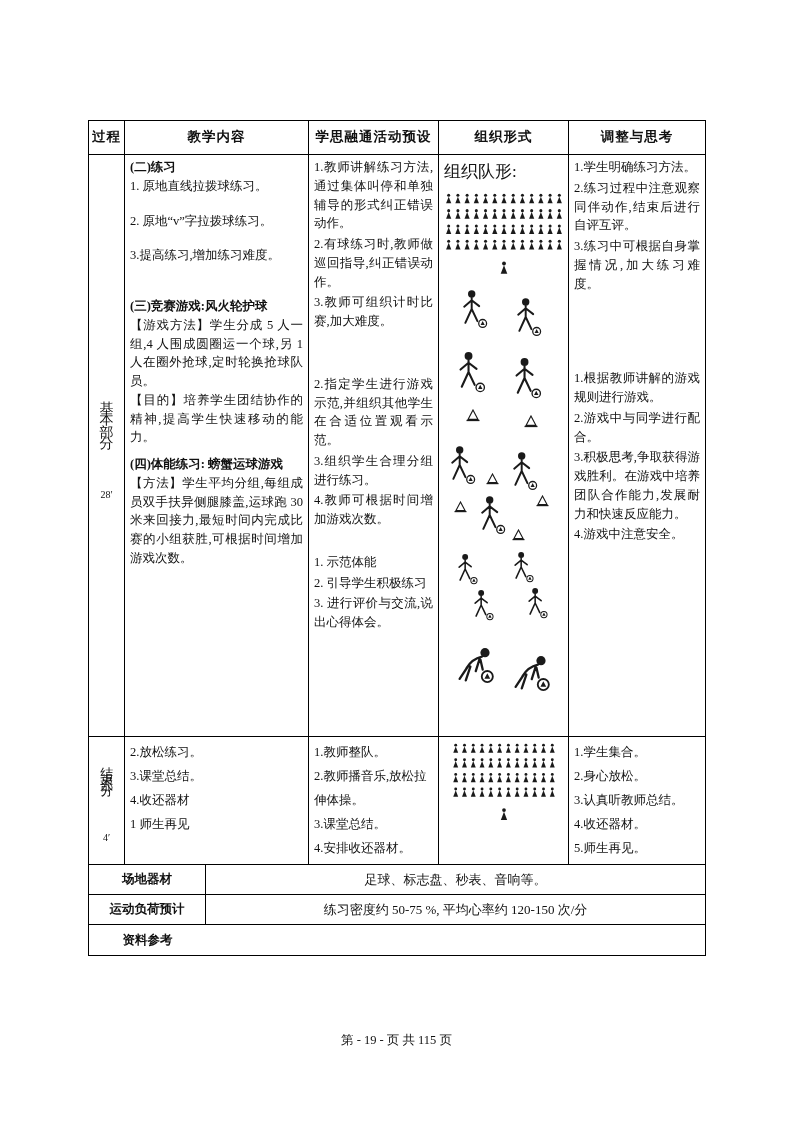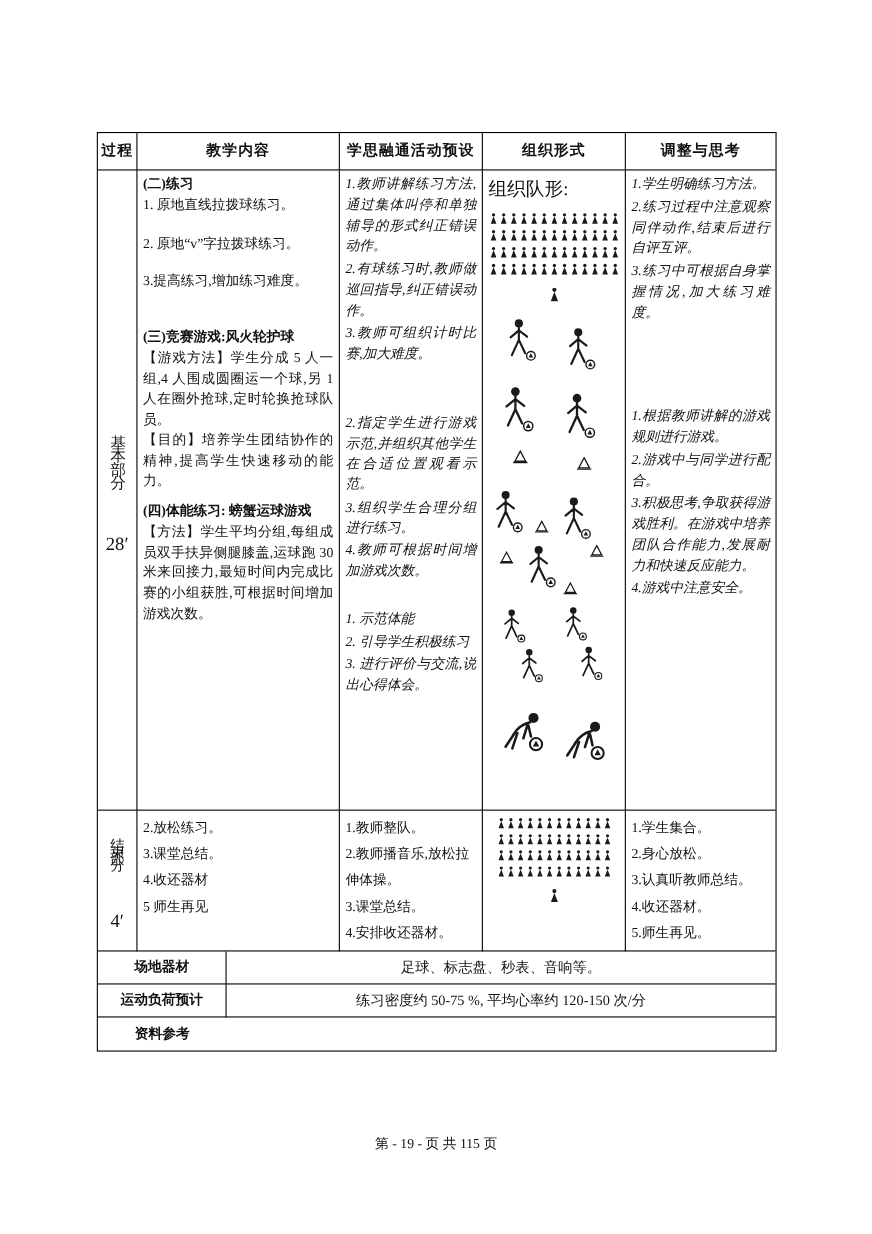--- a/index.html
+++ b/index.html
@@ -32,7 +32,7 @@
   .hd3 { margin-top:32px; }
   .hd4 { margin-top:8px; }
 
-  .acts-cell p, .adj-cell p { text-align:justify; word-break:break-all; margin-bottom:2px;font-style:italic; }
+  .acts-cell p, .adj-cell p { text-align:justify; word-break:break-all; margin-bottom:2px; }
   .group-2 { margin-top:44px; }
   .group-3 { margin-top:24px; }
   .adj-group-2 { margin-top:76px; }

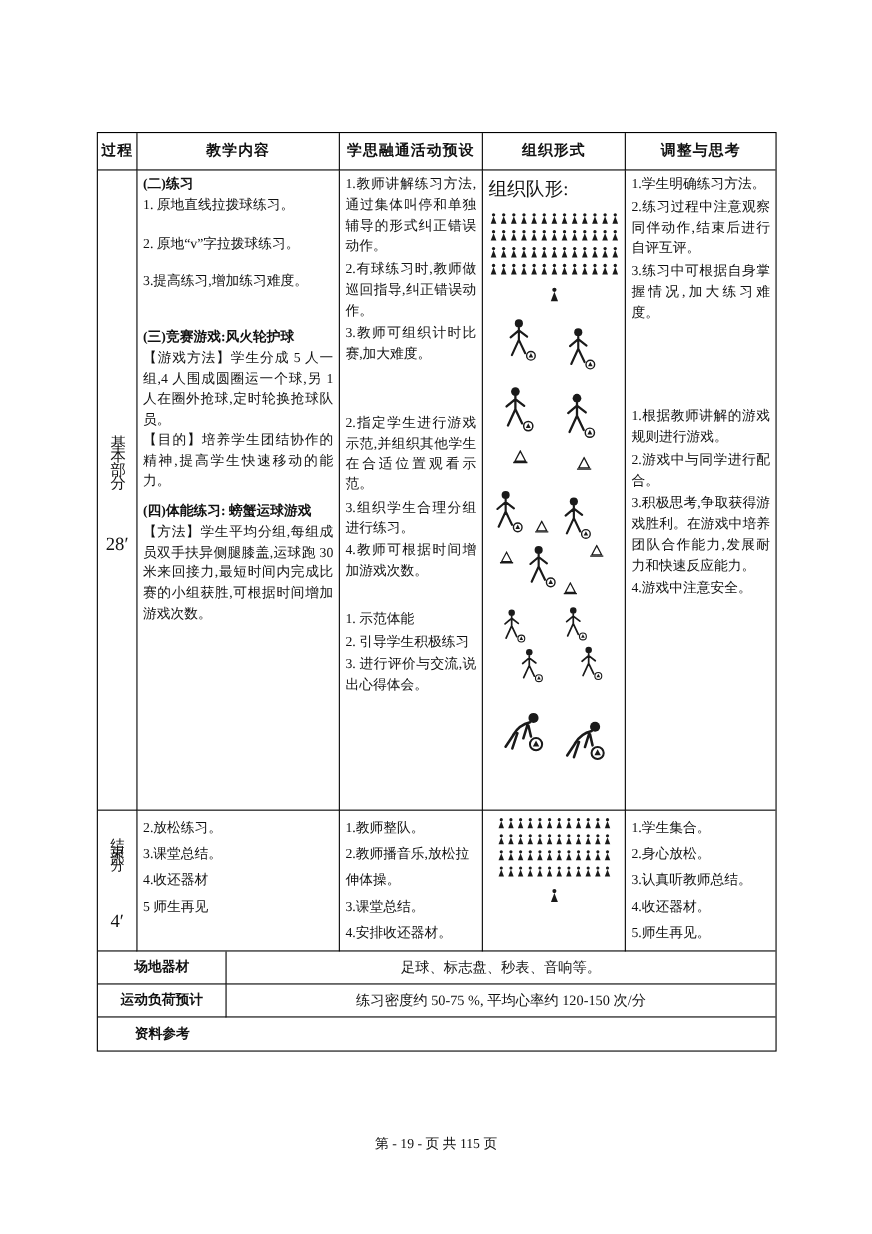--- a/index.html
+++ b/index.html
@@ -24,7 +24,7 @@
   .stage-cell { display:flex; flex-direction:column; align-items:center; justify-content:center; gap:18px; padding:0; }
   .vert { writing-mode:vertical-rl; text-orientation:upright; letter-spacing:12px; font-size:14px; }
   .vert-sm { writing-mode:vertical-rl; text-orientation:upright; letter-spacing:6px; font-size:13px; }
-  .duration { font-size:17px;margin-top:32px; }
+  .duration { font-size:10px;margin-top:32px; }
 
   .content-cell p { text-align:justify; word-break:break-all; }
   .hd { font-weight:bold; }

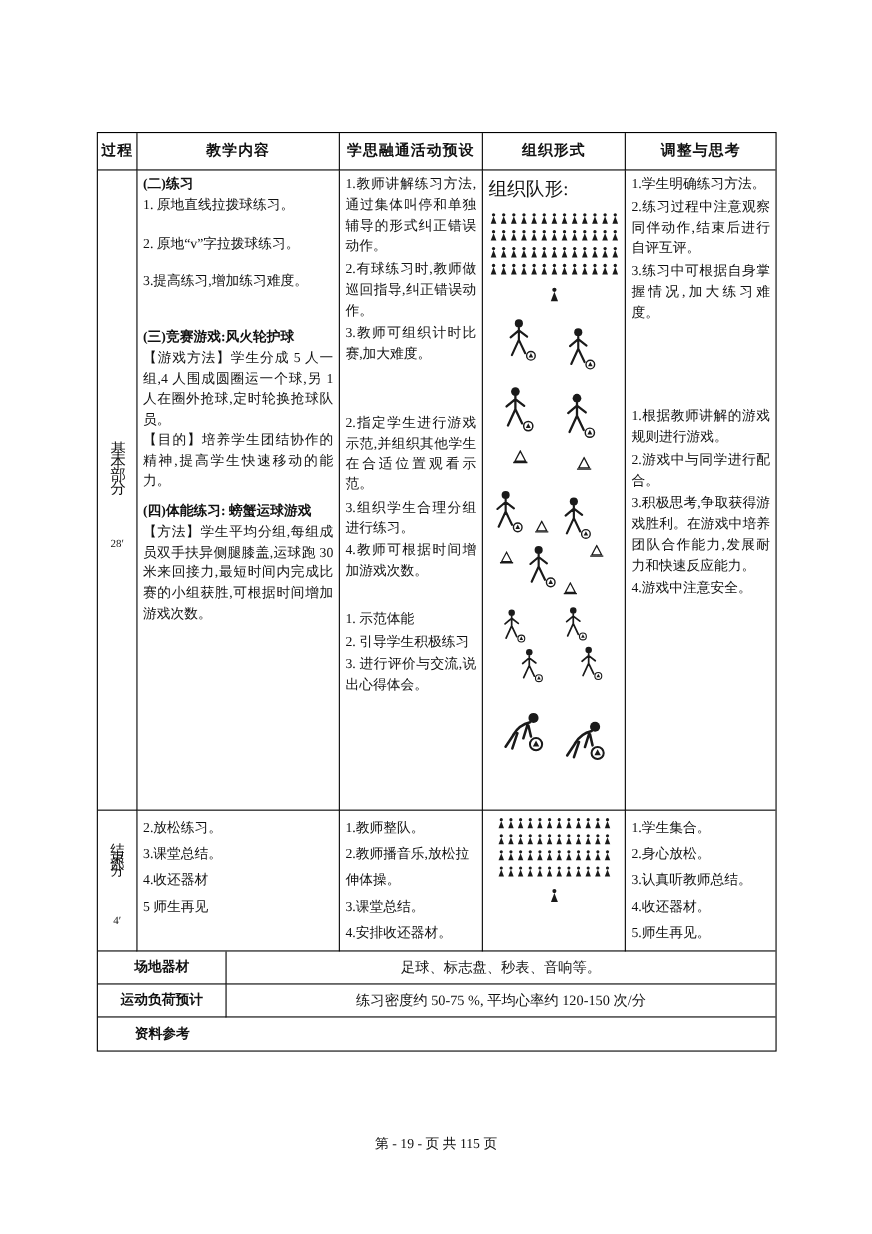--- a/index.html
+++ b/index.html
@@ -246,7 +246,7 @@
         <p>2.放松练习。</p>
         <p>3.课堂总结。</p>
         <p>4.收还器材</p>
-        <p>5 师生再见</p>
+        <p>1 师生再见</p>
       </div>
 
       <div class="cell ending-cell">

